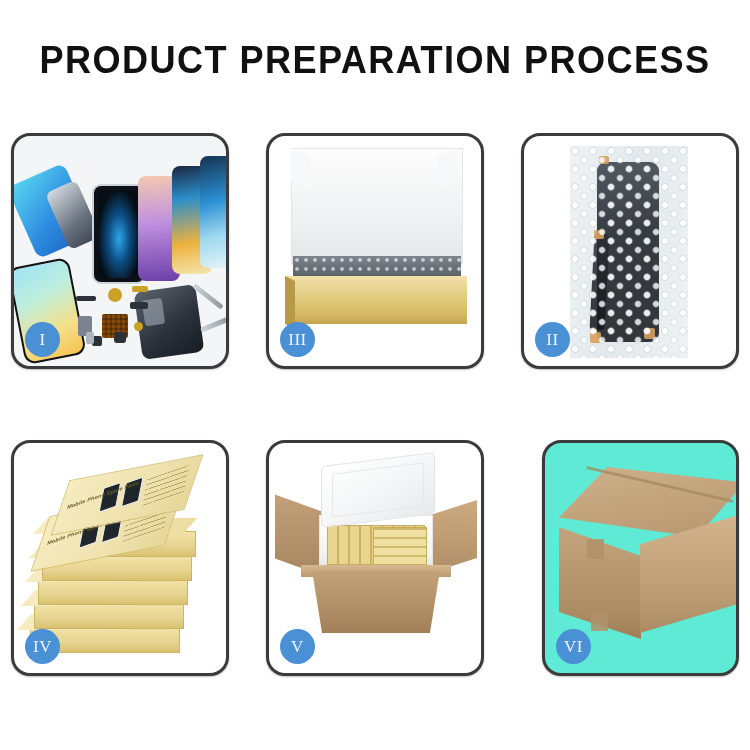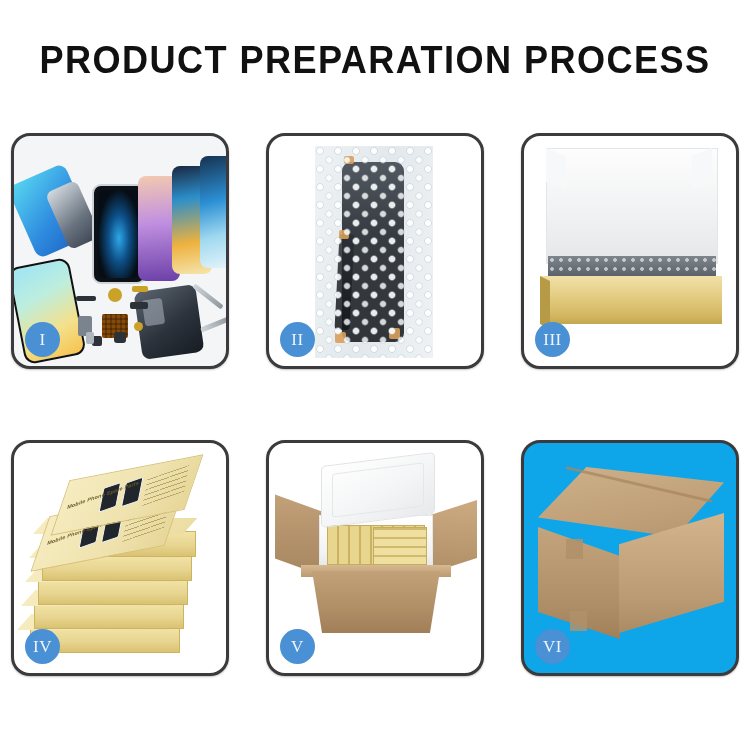--- a/index.html
+++ b/index.html
@@ -331,6 +331,19 @@
     <div class="badge">I</div>
   </div>
 
+  <div class="panel p3">
+    <div class="panel-inner">
+      <div class="lid-back"></div>
+      <div class="lid-flapL"></div>
+      <div class="lid-flapR"></div>
+      <div class="foam"></div>
+      <div class="box-side"></div>
+      <div class="box-front"></div>
+      <div class="box-edgeL"></div>
+    </div>
+    <div class="badge">III</div>
+  </div>
+
   <div class="panel p2">
     <div class="panel-inner">
       <div class="bagwrap">
@@ -344,19 +357,6 @@
       </div>
     </div>
     <div class="badge">II</div>
-  </div>
-
-  <div class="panel p3">
-    <div class="panel-inner">
-      <div class="lid-back"></div>
-      <div class="lid-flapL"></div>
-      <div class="lid-flapR"></div>
-      <div class="foam"></div>
-      <div class="box-side"></div>
-      <div class="box-front"></div>
-      <div class="box-edgeL"></div>
-    </div>
-    <div class="badge">III</div>
   </div>
 
   <div class="panel p4">

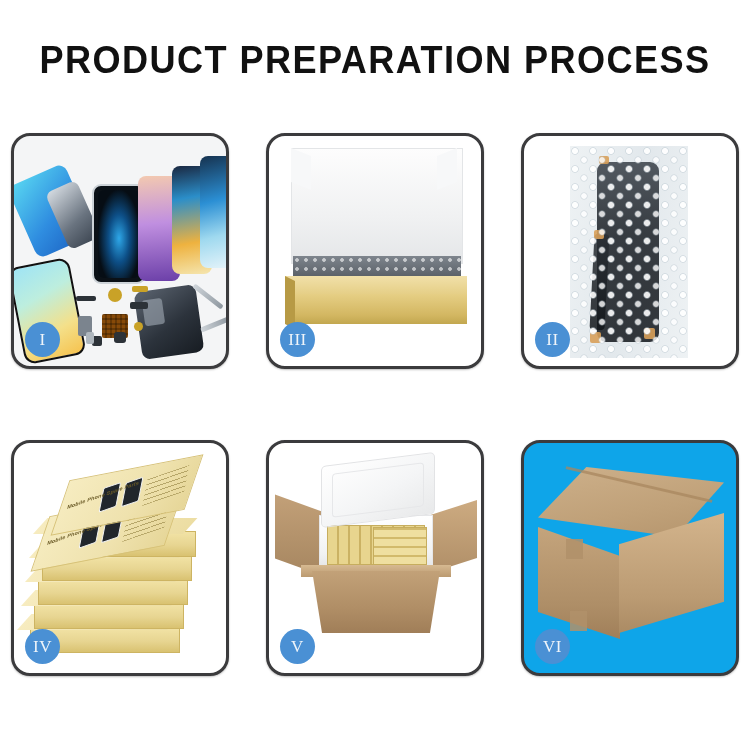--- a/index.html
+++ b/index.html
@@ -268,7 +268,7 @@
   }
 
   
-  .p6 { background:#0ea5e9; }
+  .p6 { background:#5eead4;margin-left:21px; }
   .c6-top {
     position:absolute; left:14px; top:24px; width:186px; height:70px;
     background:linear-gradient(170deg,#cdb08a 0%,#c0a179 60%,#b5956d 100%);

